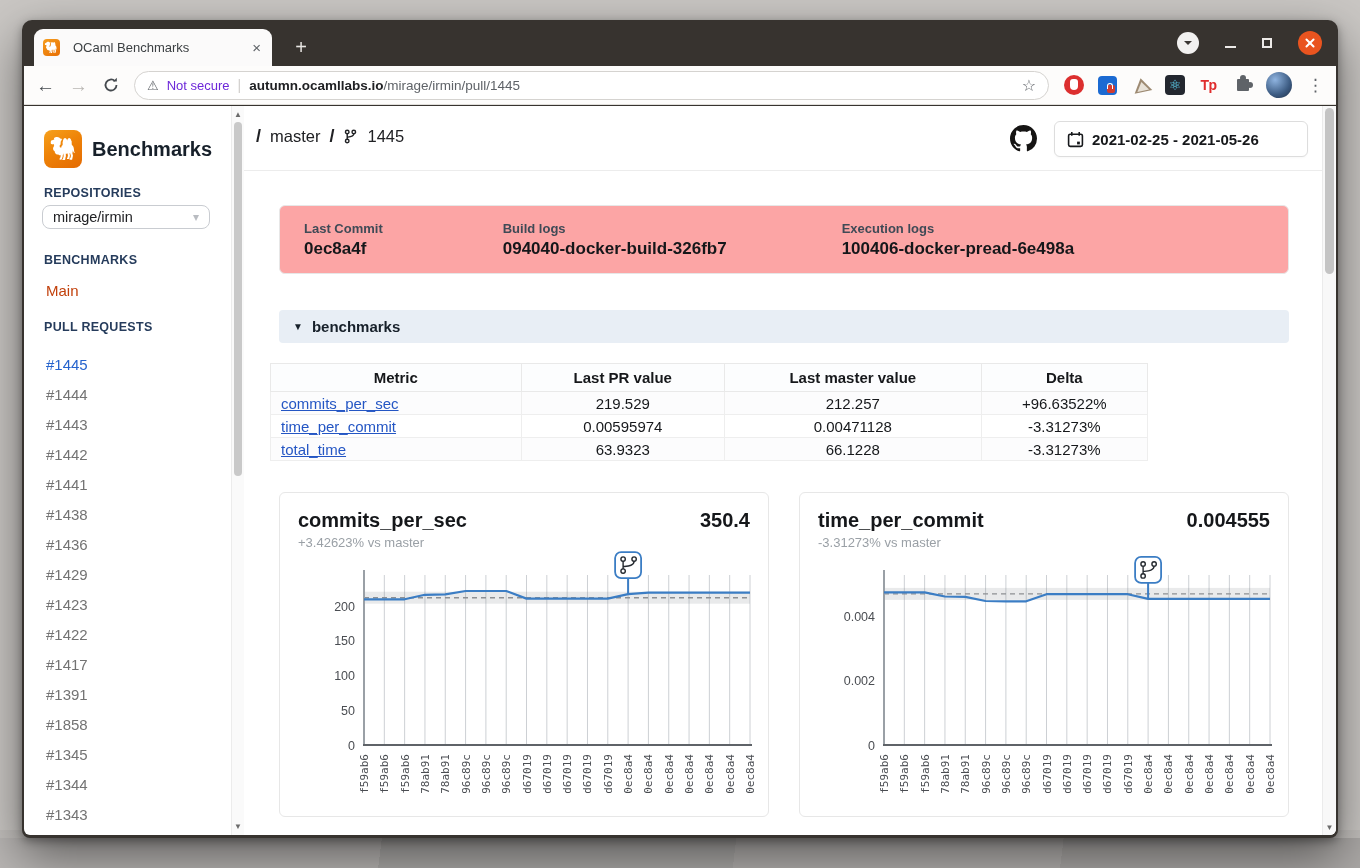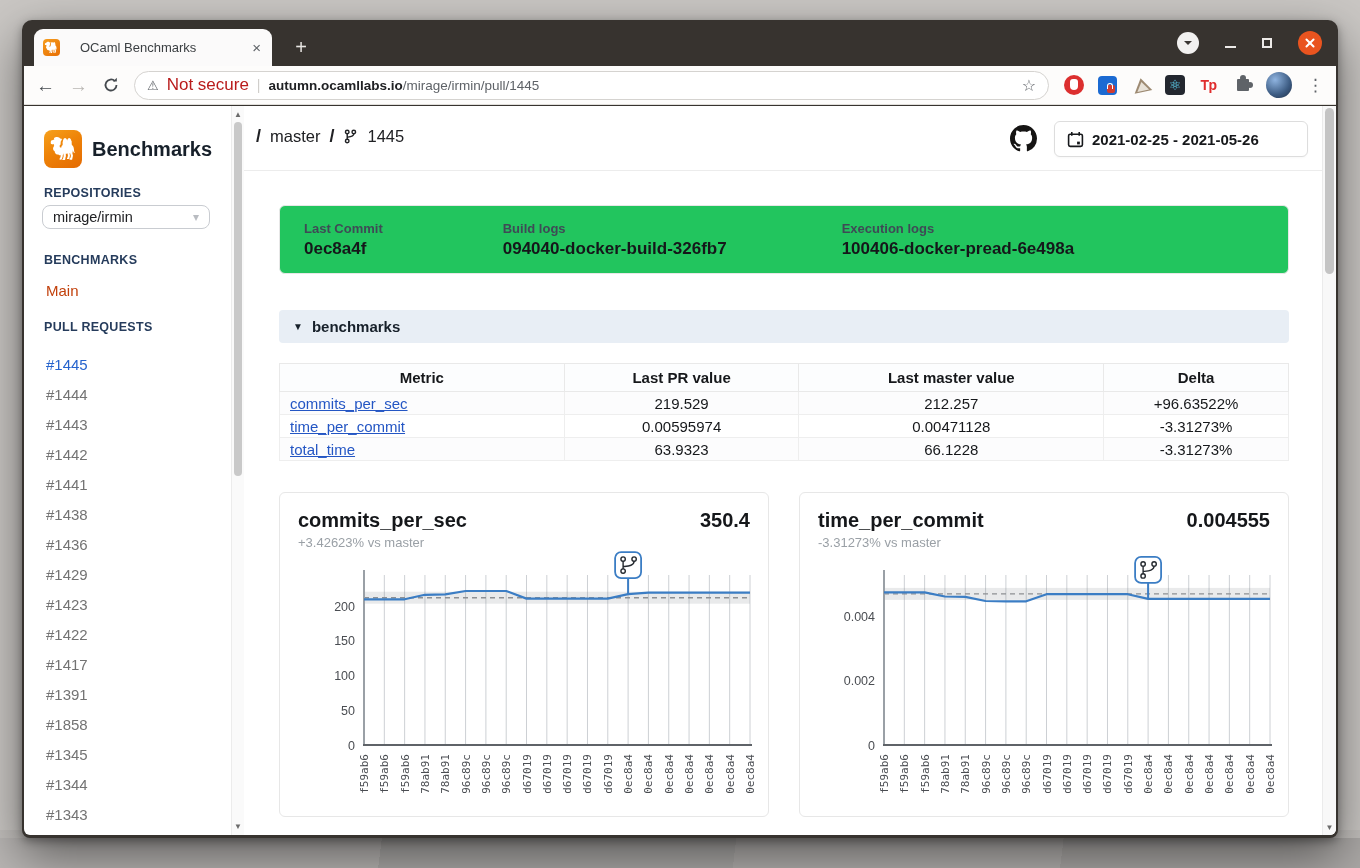--- a/index.html
+++ b/index.html
@@ -21,7 +21,7 @@
   .favicon{width:17px;height:17px;border-radius:4px;background:linear-gradient(145deg,#f59d1e,#e86e04);
     display:flex;align-items:center;justify-content:center;font-size:11px;line-height:1;flex:none}
   .favicon span{filter:brightness(0) invert(1)}
-  .tab-title{margin-left:20px;font-size:13px;color:#3c4043;flex:1;white-space:nowrap;overflow:hidden}
+  .tab-title{margin-left:13px;font-size:13px;color:#3c4043;flex:1;white-space:nowrap;overflow:hidden}
   .tab-close{color:#5f6368;font-size:15px;padding:0 2px;cursor:default}
   .newtab{position:absolute;left:264px;bottom:3px;width:30px;height:32px;color:#e8e6e3;font-size:20px;
     display:flex;align-items:center;justify-content:center}

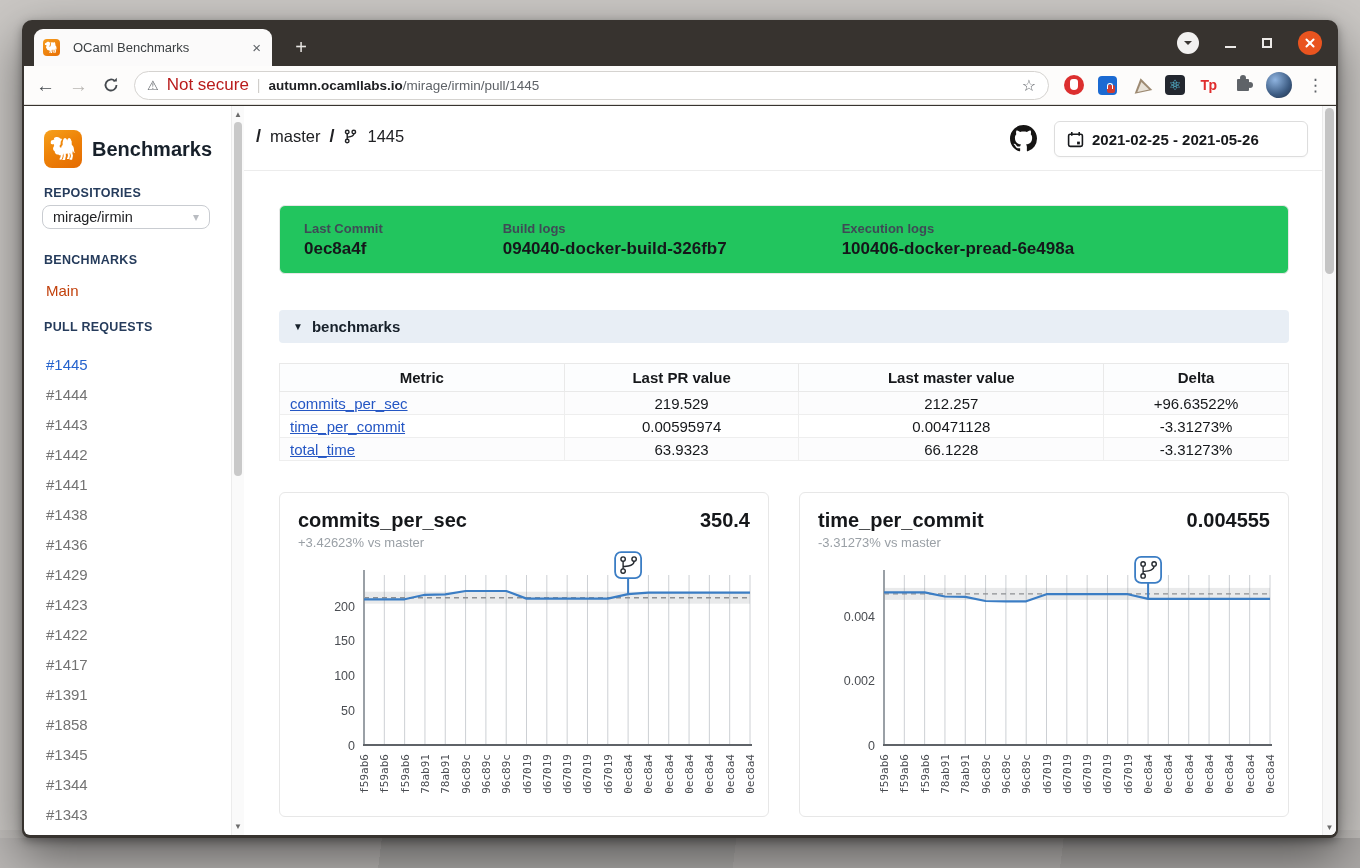--- a/index.html
+++ b/index.html
@@ -42,7 +42,7 @@
   .nav-ic.disabled{color:#b9b6b3}
   .omnibox{flex:1;height:29px;background:#fff;border:1px solid #d5d3d0;border-radius:15px;
     display:flex;align-items:center;padding:0 12px;gap:8px;min-width:0}
-  .sec-label{font-size:17px;color:#b91c1c;white-space:nowrap}
+  .sec-label{font-size:13px;color:#6d28d9;white-space:nowrap}
   .warn{font-size:13px;color:#5f6368}
   .url-divider{color:#d0cecb;font-size:14px}
   .url{font-size:13.5px;color:#5f6368;white-space:nowrap;overflow:hidden}

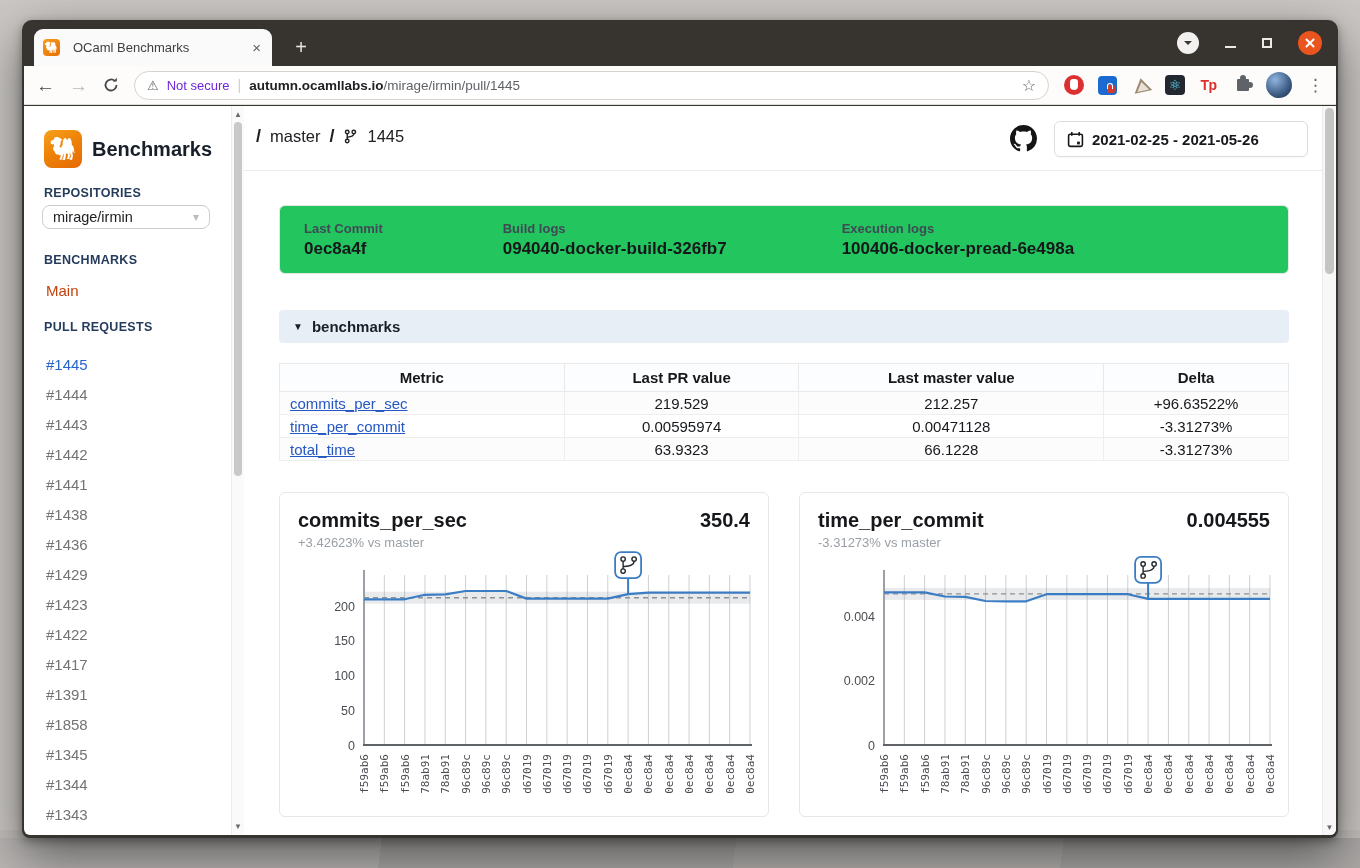--- a/index.html
+++ b/index.html
@@ -100,7 +100,7 @@
     display:flex;align-items:center;padding:0 12px;gap:8px;box-shadow:0 1px 2px rgba(0,0,0,.03)}
   .datebox .dr{font-size:15px;font-weight:700;color:#16181b}
 
-  .info-card{position:absolute;left:35px;top:99px;width:1010px;height:69px;border:1px solid #e7e7e7;border-radius:6px;background:#22c55e;
+  .info-card{position:absolute;left:35px;top:99px;width:1010px;height:69px;border:1px solid #e7e7e7;border-radius:6px;background:#fca5a5;
     display:flex;align-items:center}
   .info-item{padding-left:24px}
   .info-item:nth-child(2){padding-left:120px}

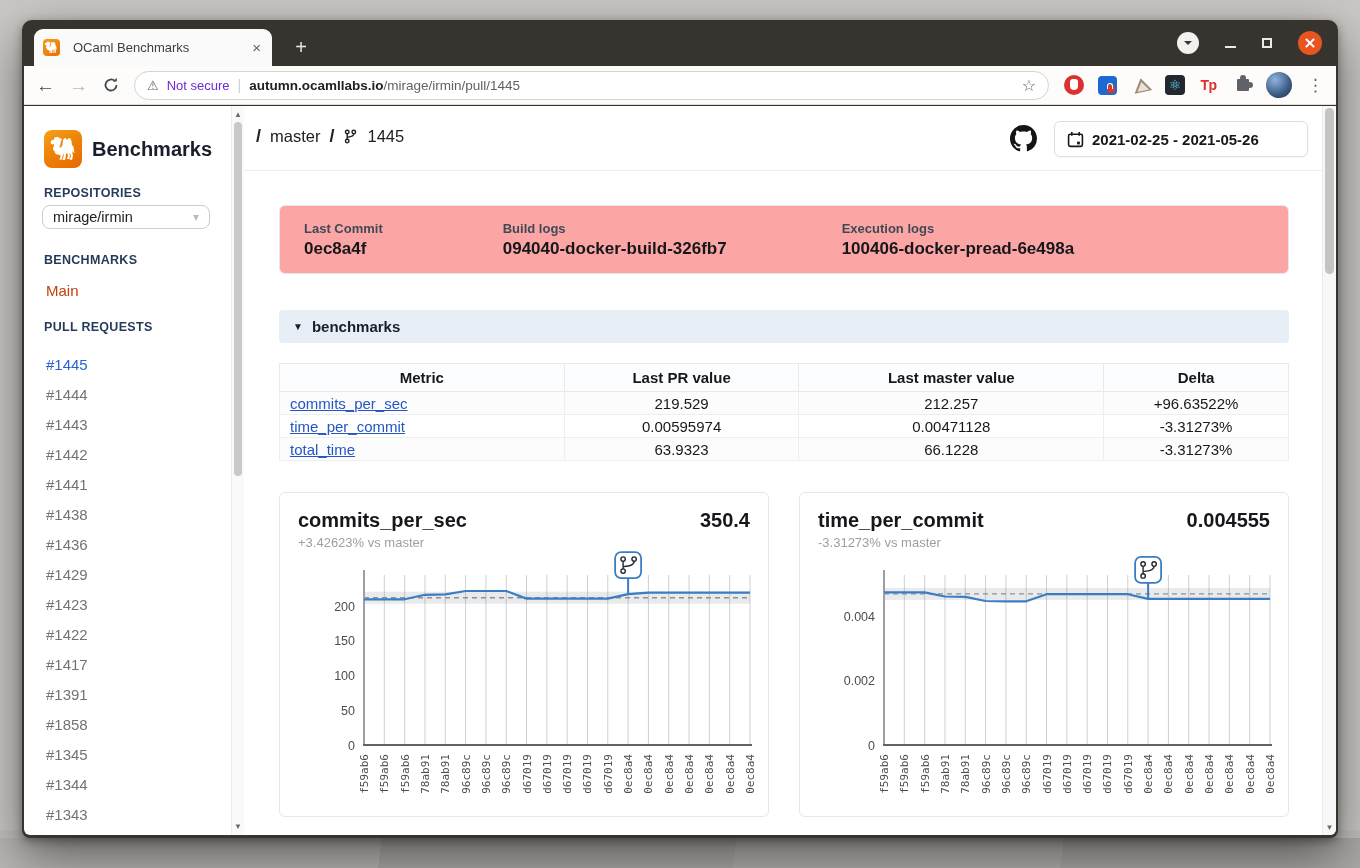--- a/index.html
+++ b/index.html
@@ -113,7 +113,7 @@
   .bench-bar .tri{font-size:10px;color:#17202a}
   .bench-bar .lbl{font-size:15px;font-weight:800;color:#17202a}
 
-  table.bench{position:absolute;left:35px;top:257px;width:1010px;border-collapse:collapse;font-size:15px;color:#16181b}
+  table.bench{position:absolute;left:26px;top:257px;width:878px;border-collapse:collapse;font-size:15px;color:#16181b}
   table.bench th{font-weight:800;text-align:center;padding:5px 8px;border:1px solid #e9e9e9;background:#fcfdfe}
   table.bench td{padding:2.5px 10px;border:1px solid #eeeeee}
   table.bench td.num{text-align:center}

